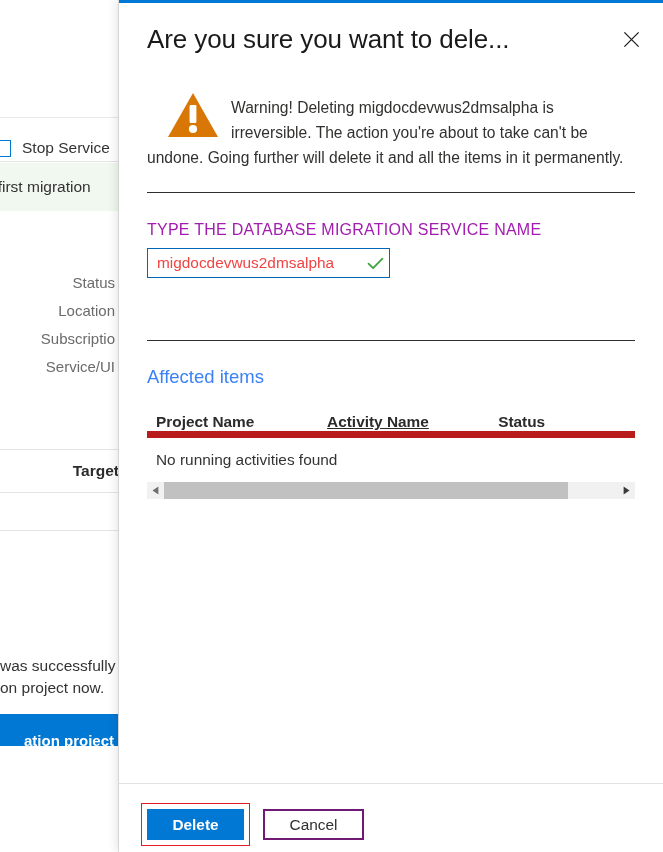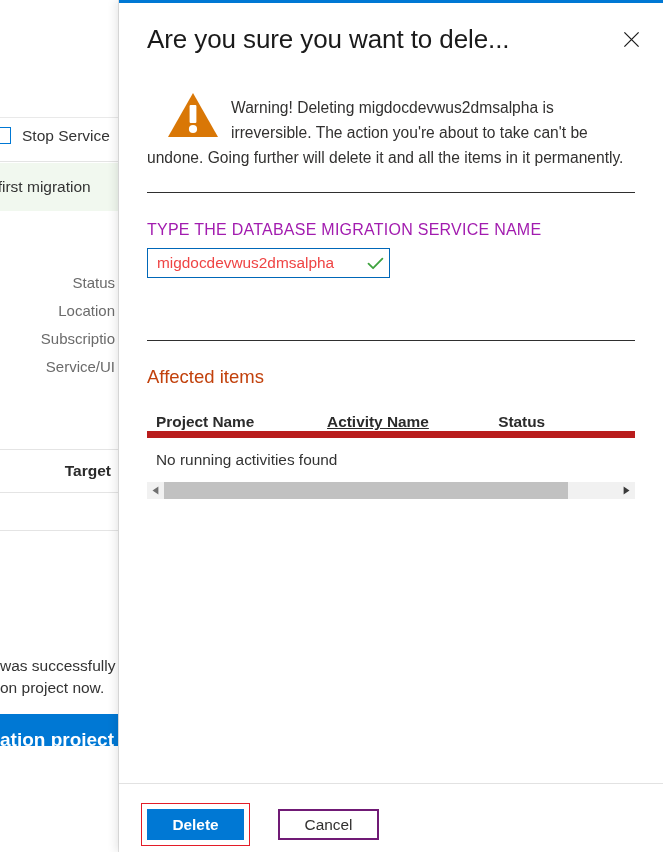--- a/index.html
+++ b/index.html
@@ -45,7 +45,7 @@
     left: 0; top: 127px;
     width: 119px; height: 30px;
     display: flex;
-    align-items: flex-start;
+    align-items: flex-end;
   }
   .cmd-checkbox {
     width: 17px; height: 17px;

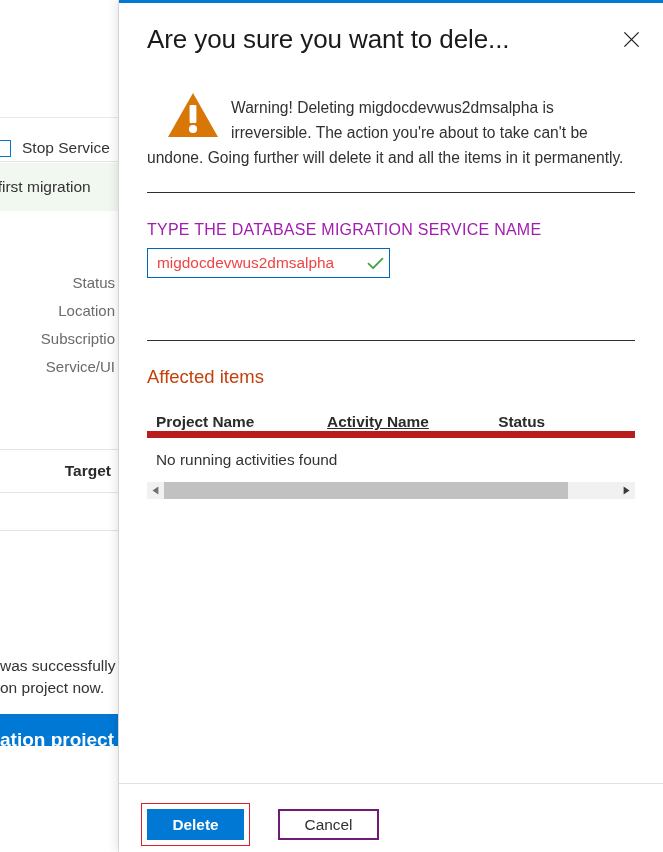--- a/index.html
+++ b/index.html
@@ -282,7 +282,7 @@
   
   .affected-title {
     font-size: 18.5px;
-    color: #c2410c;
+    color: #3b82f6;
     font-weight: 400;
     padding-top: 25px;
   }

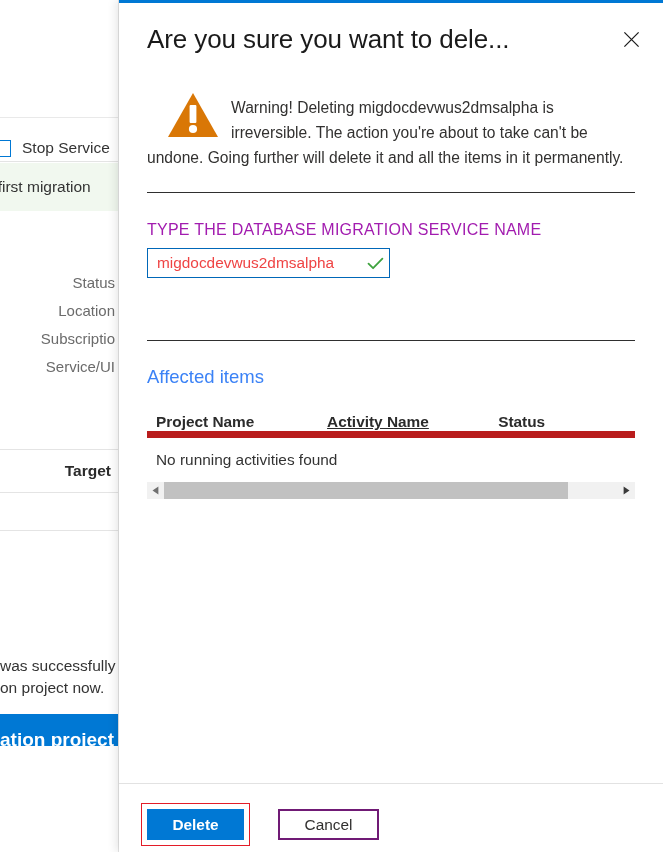--- a/index.html
+++ b/index.html
@@ -118,7 +118,6 @@
     width: 119px; height: 26px;
     display: flex; align-items: center;
     justify-content: flex-end;
-    padding-right: 8px;
   }
   .tgt-head-text {
     font-size: 15.5px;

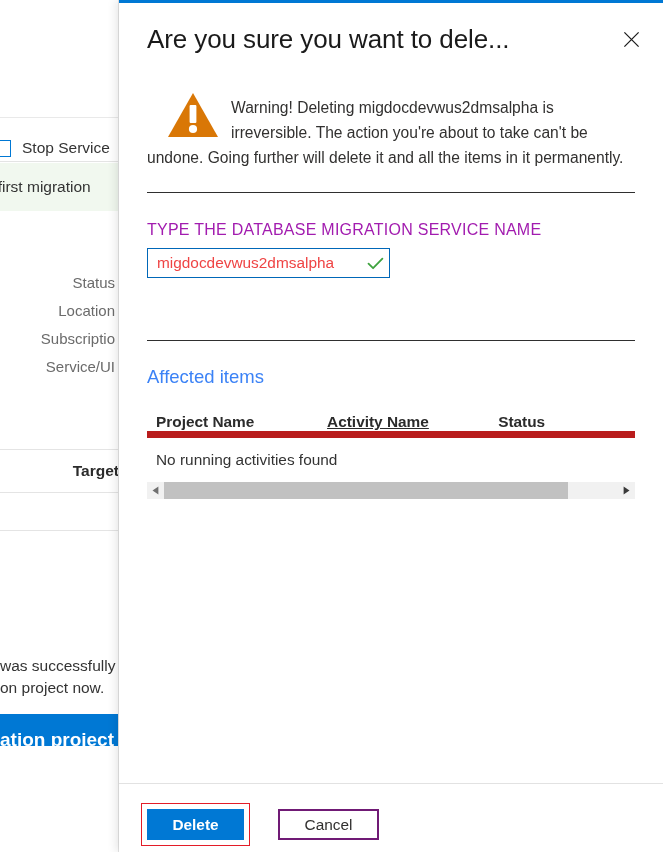--- a/index.html
+++ b/index.html
@@ -164,7 +164,7 @@
     overflow: hidden;
   }
   .bottom-cta-text {
-    font-size: 19px;
+    font-size: 15px;
     font-weight: 600;
     color: #ffffff;
     white-space: nowrap;

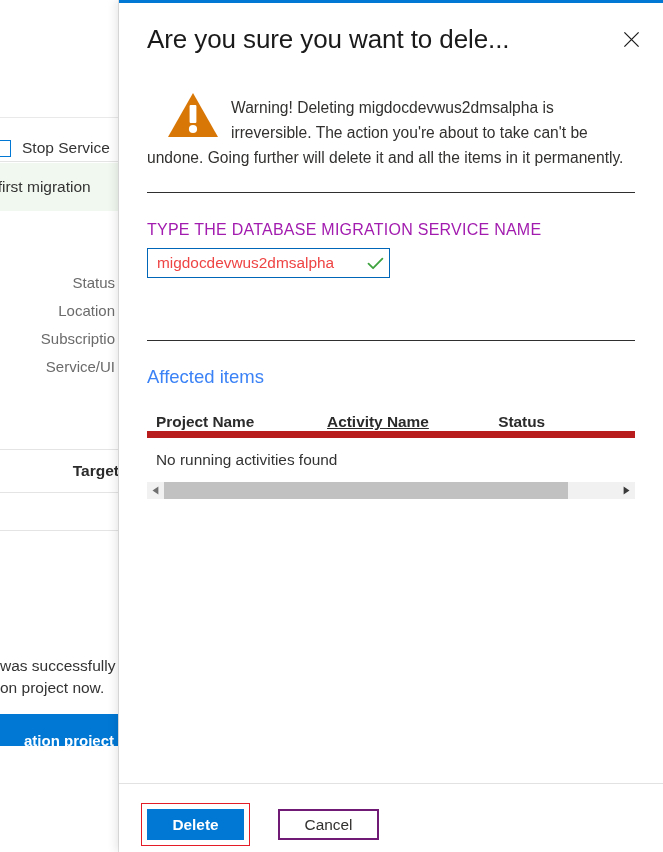--- a/index.html
+++ b/index.html
@@ -355,7 +355,7 @@
   .footer-inner {
     display: flex;
     align-items: center;
-    gap: 28px;
+    gap: 13px;
     padding: 19px 0 0 22px;
   }
   .btn-primary-wrap {

